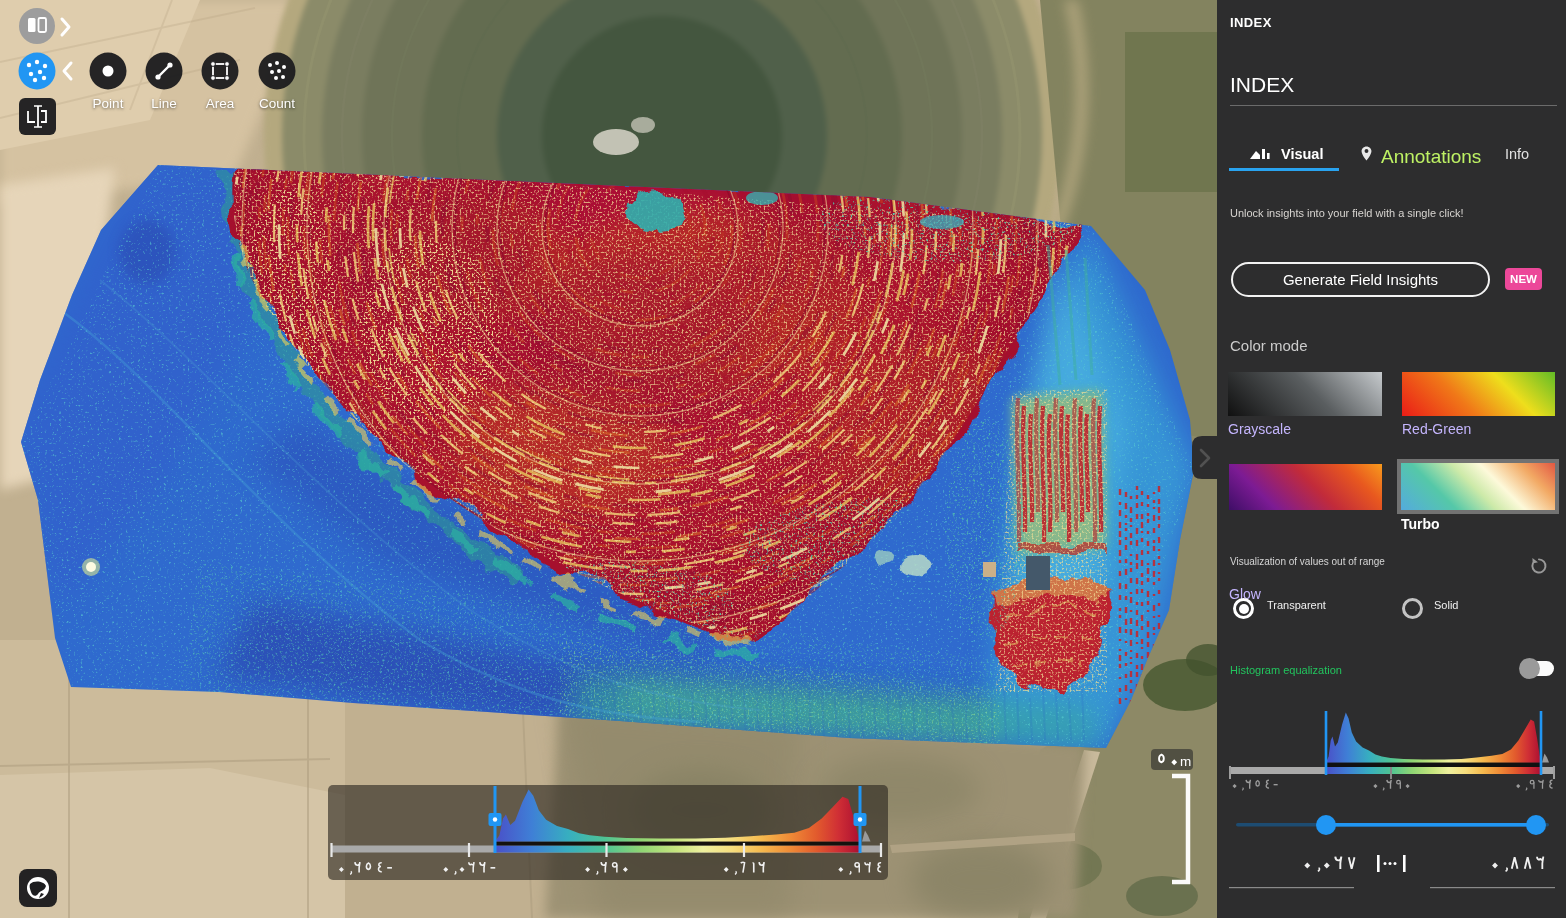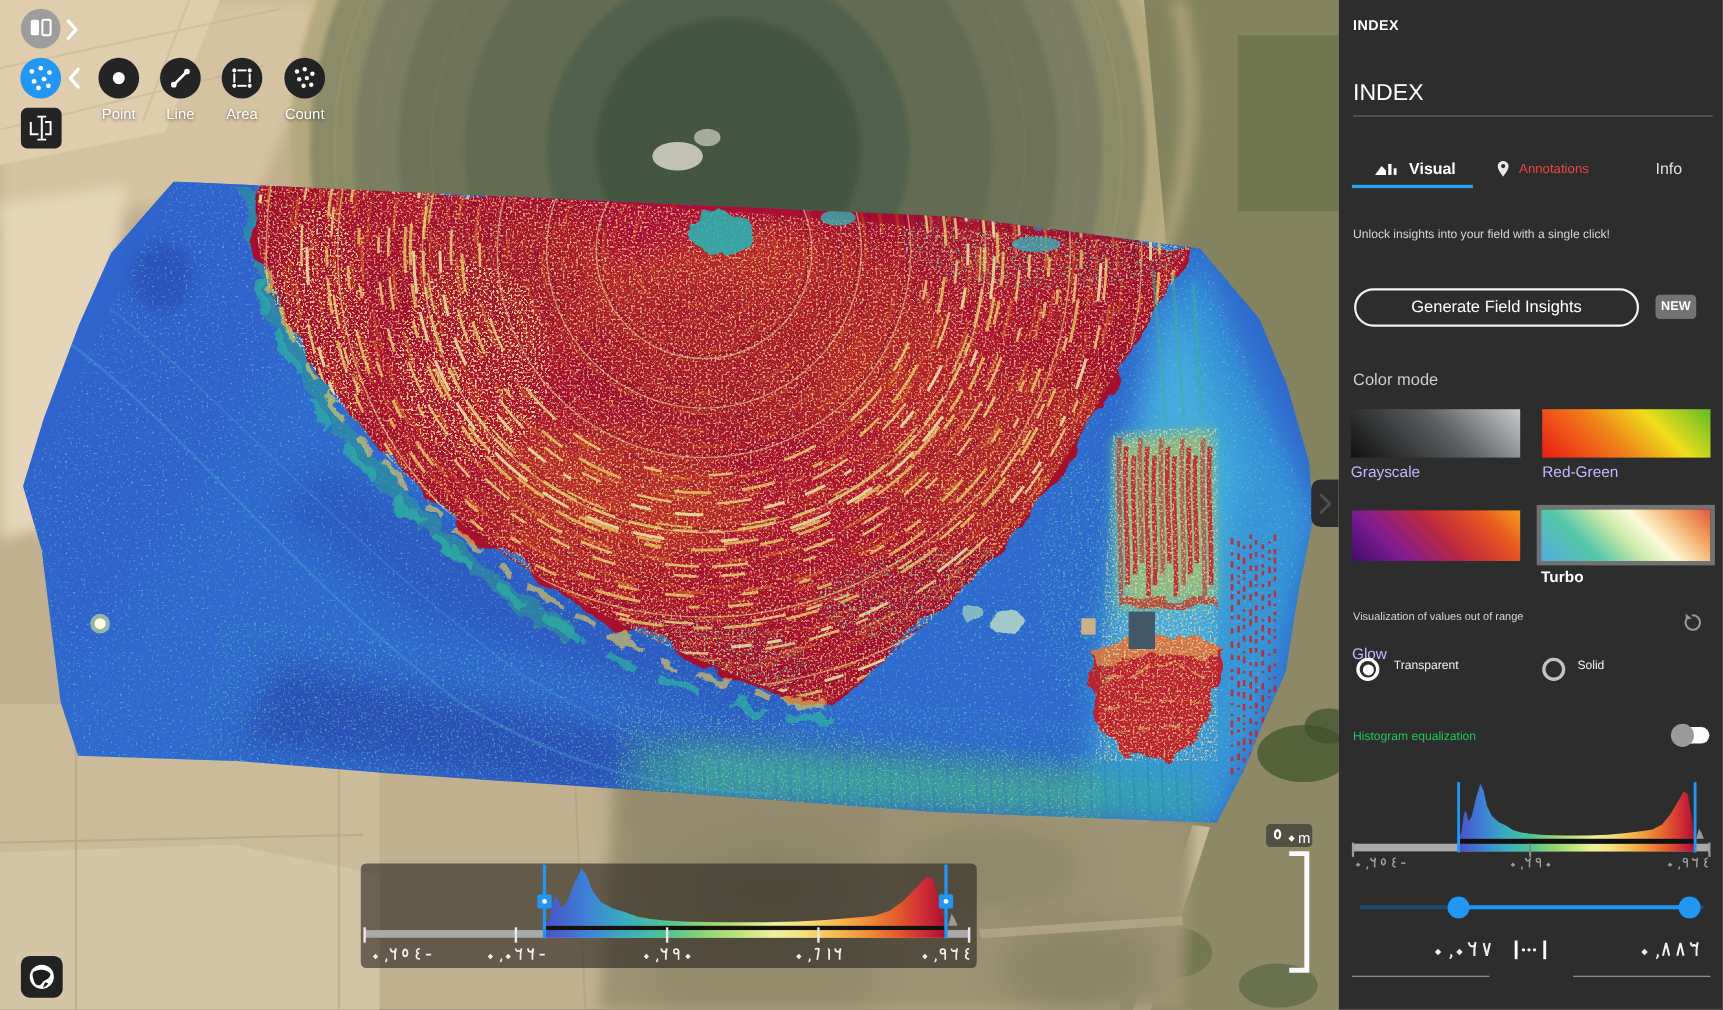--- a/index.html
+++ b/index.html
@@ -704,7 +704,7 @@
     <svg style="position:absolute;left:141px;top:144px;" width="17" height="19" viewBox="0 0 24 24">
       <path d="M12 2C8.13 2 5 5.13 5 8.5c0 5.25 7 13.5 7 13.5s7-8.25 7-13.5C19 5.13 15.87 2 12 2zm0 9.25a2.75 2.75 0 1 1 0-5.5 2.75 2.75 0 0 1 0 5.5z" fill="#e8e8e8"></path>
     </svg>
-    <div style="position:absolute;left:164px;top:146px;font-size:12px;color:#ef4444;">Annotations</div>
+    <div style="position:absolute;left:164px;top:146px;font-size:19px;color:#bef264;">Annotations</div>
     <div style="position:absolute;left:288px;top:146px;font-size:14.5px;color:#e0e0e0;">Info</div>
     <div id="tab-underline"></div>
 

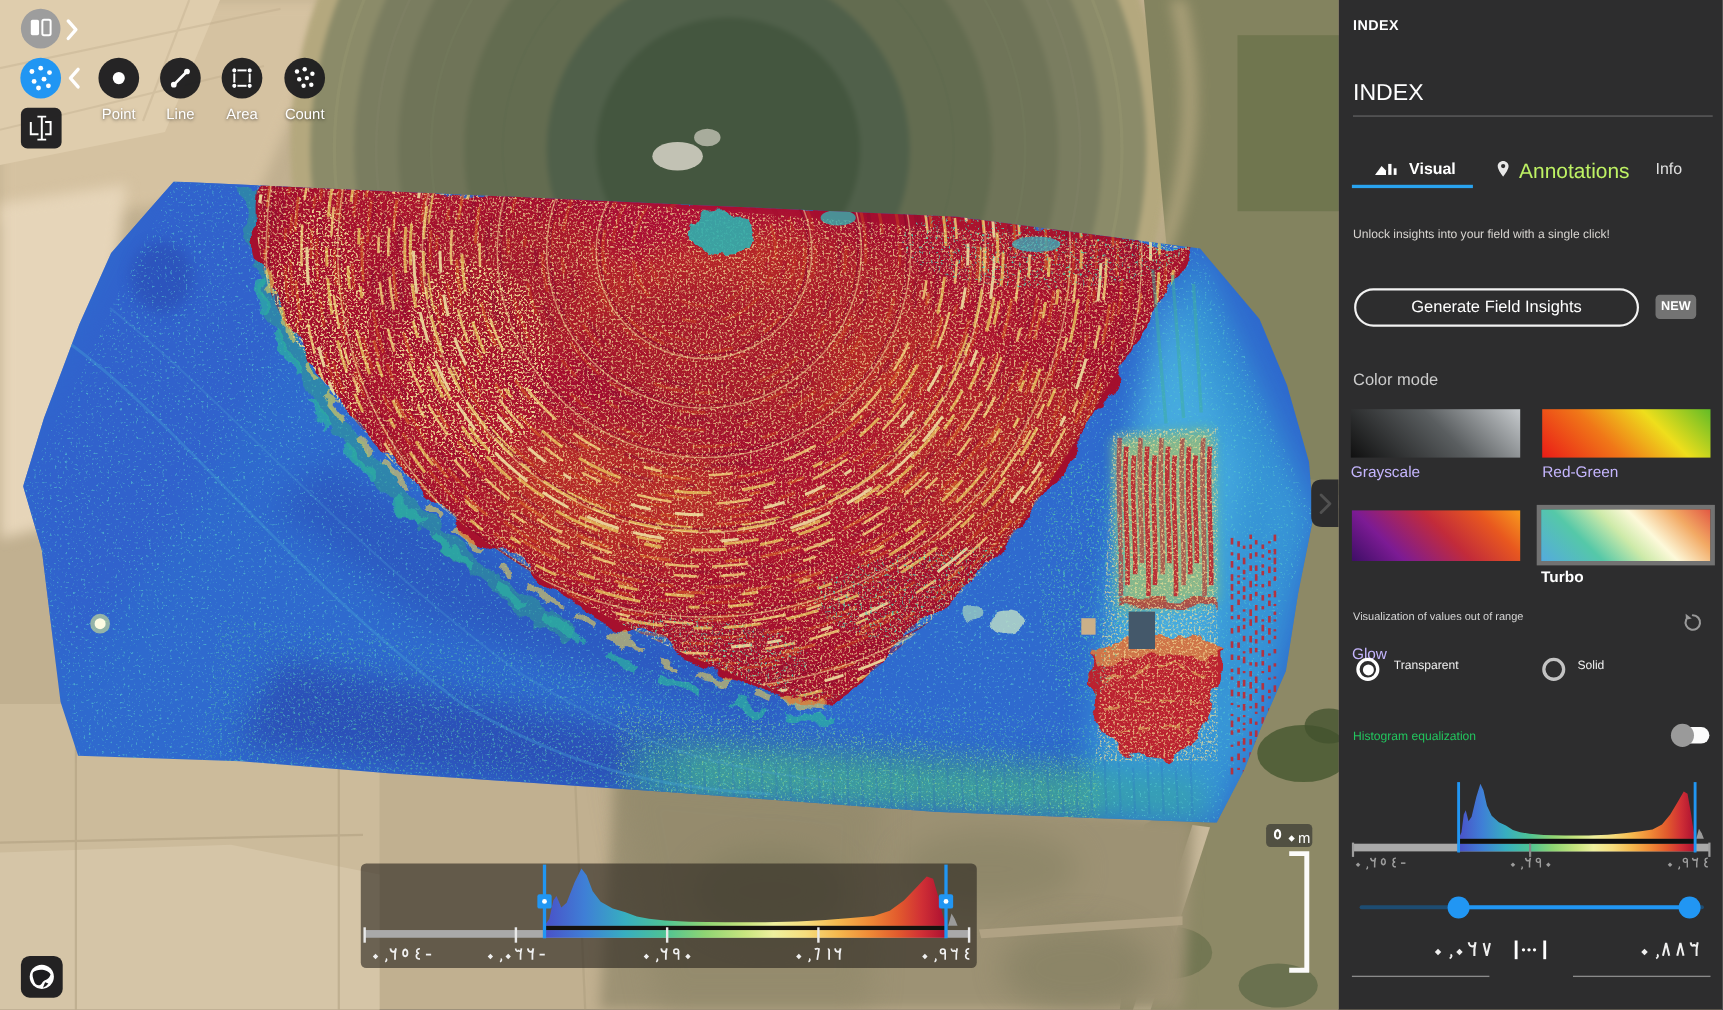--- a/index.html
+++ b/index.html
@@ -711,7 +711,7 @@
     <div class="ptxt" style="left:13px;top:203px;width:320px;line-height:20px;">Unlock insights into your field with a single click!</div>
 
     <div style="position:absolute;left:14px;top:262px;width:255px;height:31px;border:2px solid #f2f2f2;border-radius:18px;color:#fff;font-weight:normal;font-size:15px;text-align:center;line-height:31px;">Generate Field Insights</div>
-    <div style="position:absolute;left:288px;top:268px;width:37px;height:22px;background:#737373;border-radius:4px;color:#fff;font-weight:bold;font-size:11.5px;text-align:center;line-height:22px;">NEW</div>
+    <div style="position:absolute;left:288px;top:268px;width:37px;height:22px;background:#ec4899;border-radius:4px;color:#fff;font-weight:bold;font-size:11.5px;text-align:center;line-height:22px;">NEW</div>
 
     <div class="ptxt" style="left:13px;top:337px;font-size:15px;color:#cccccc;">Color mode</div>
 

